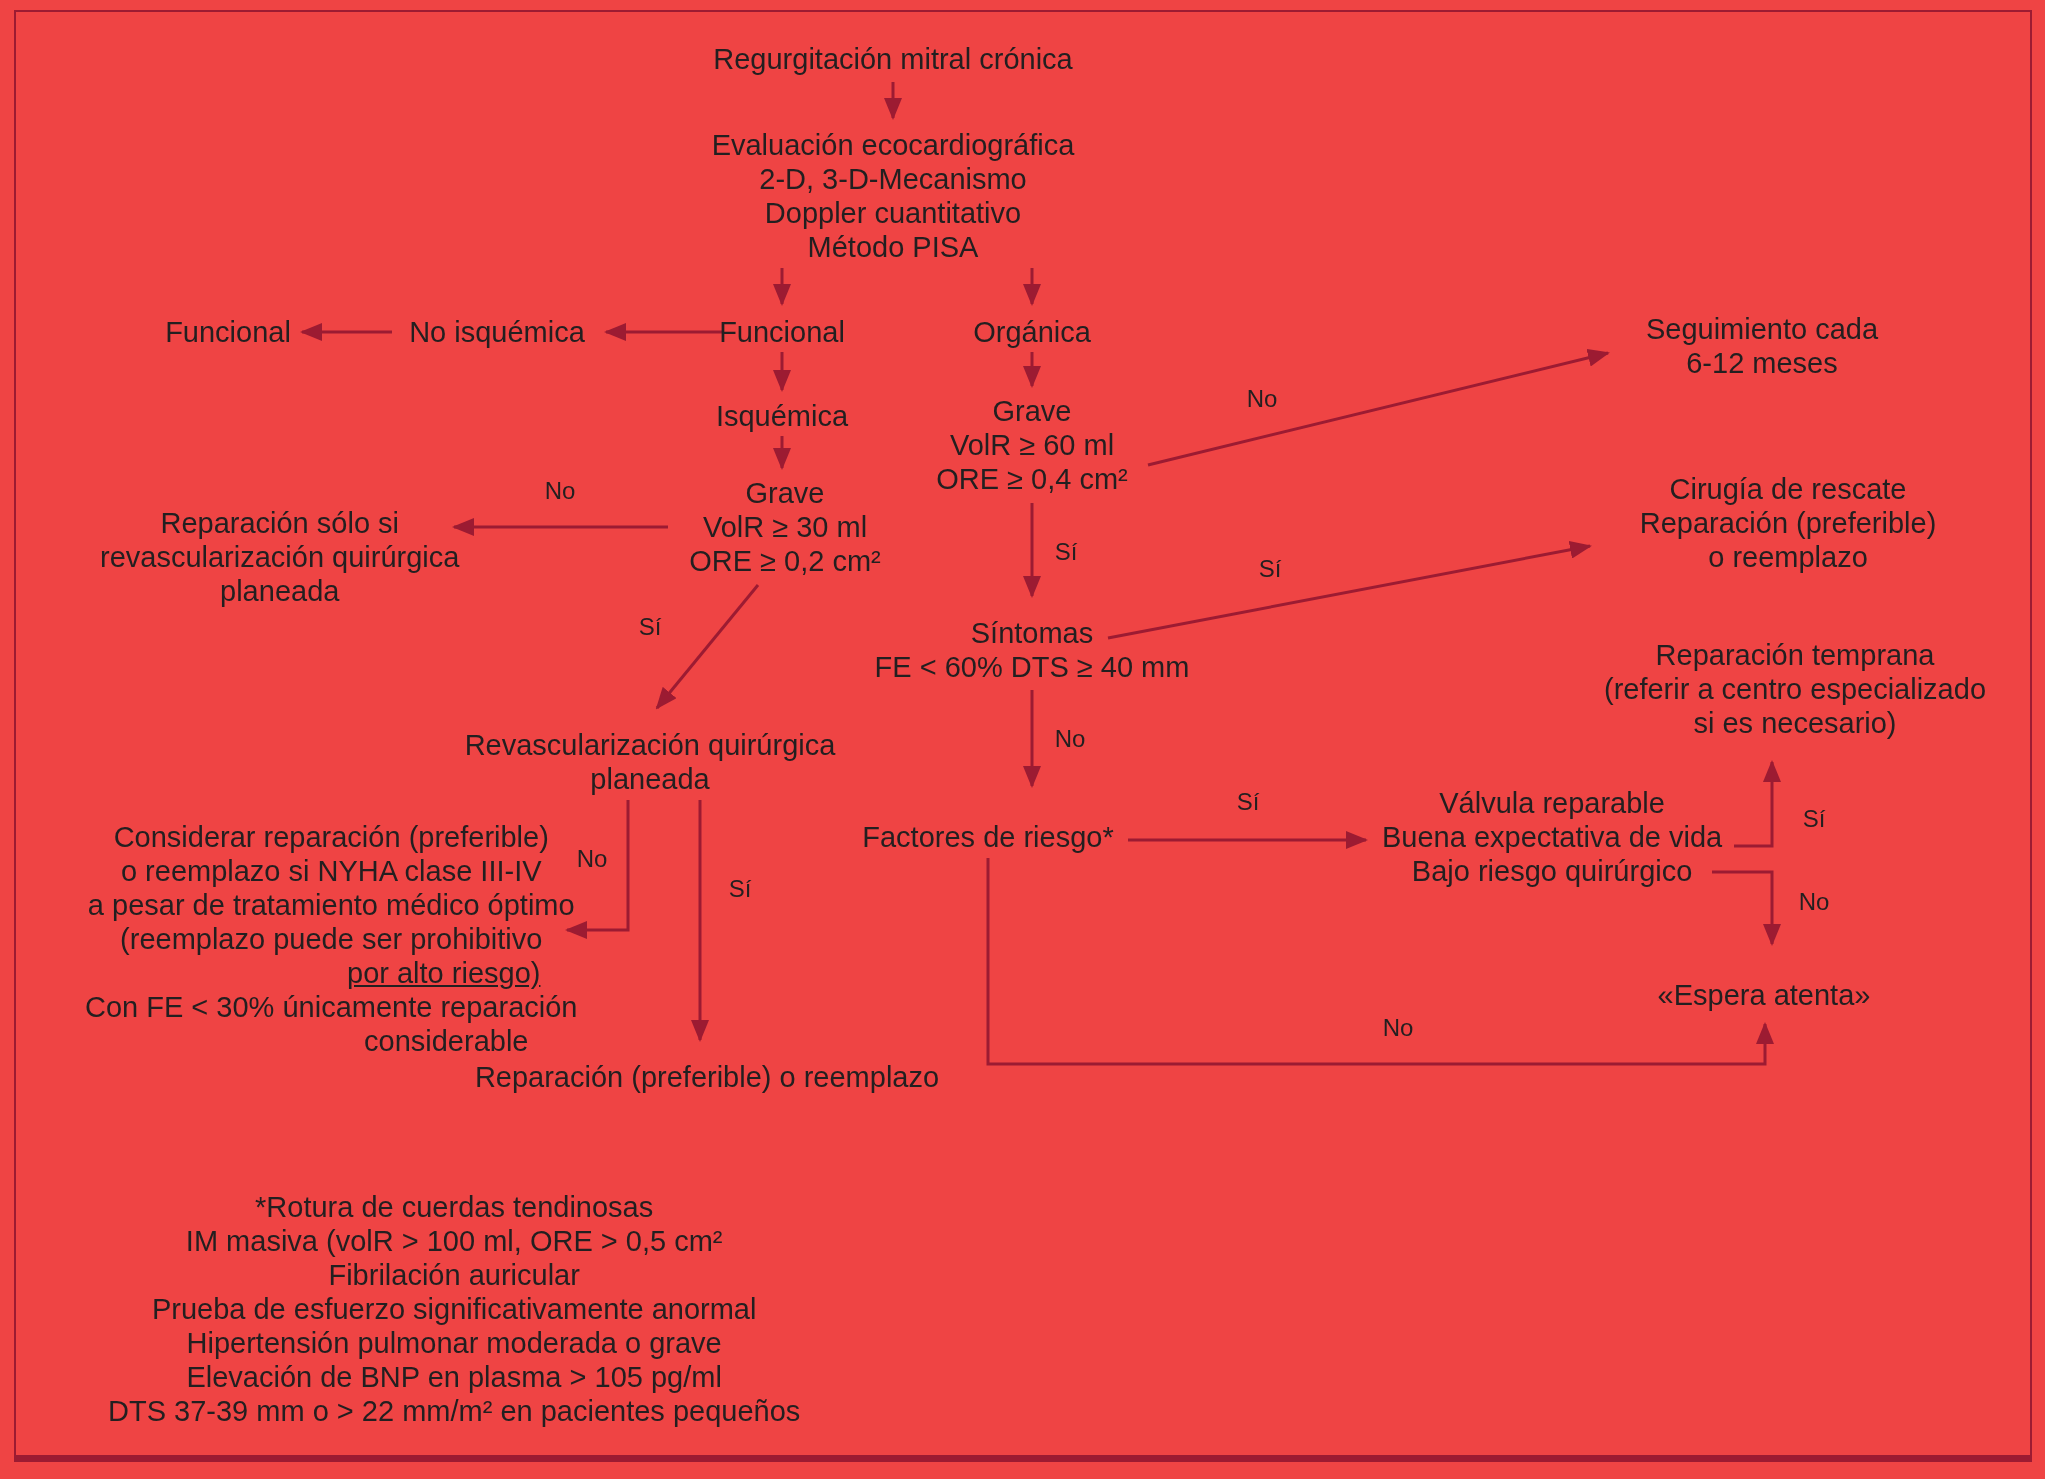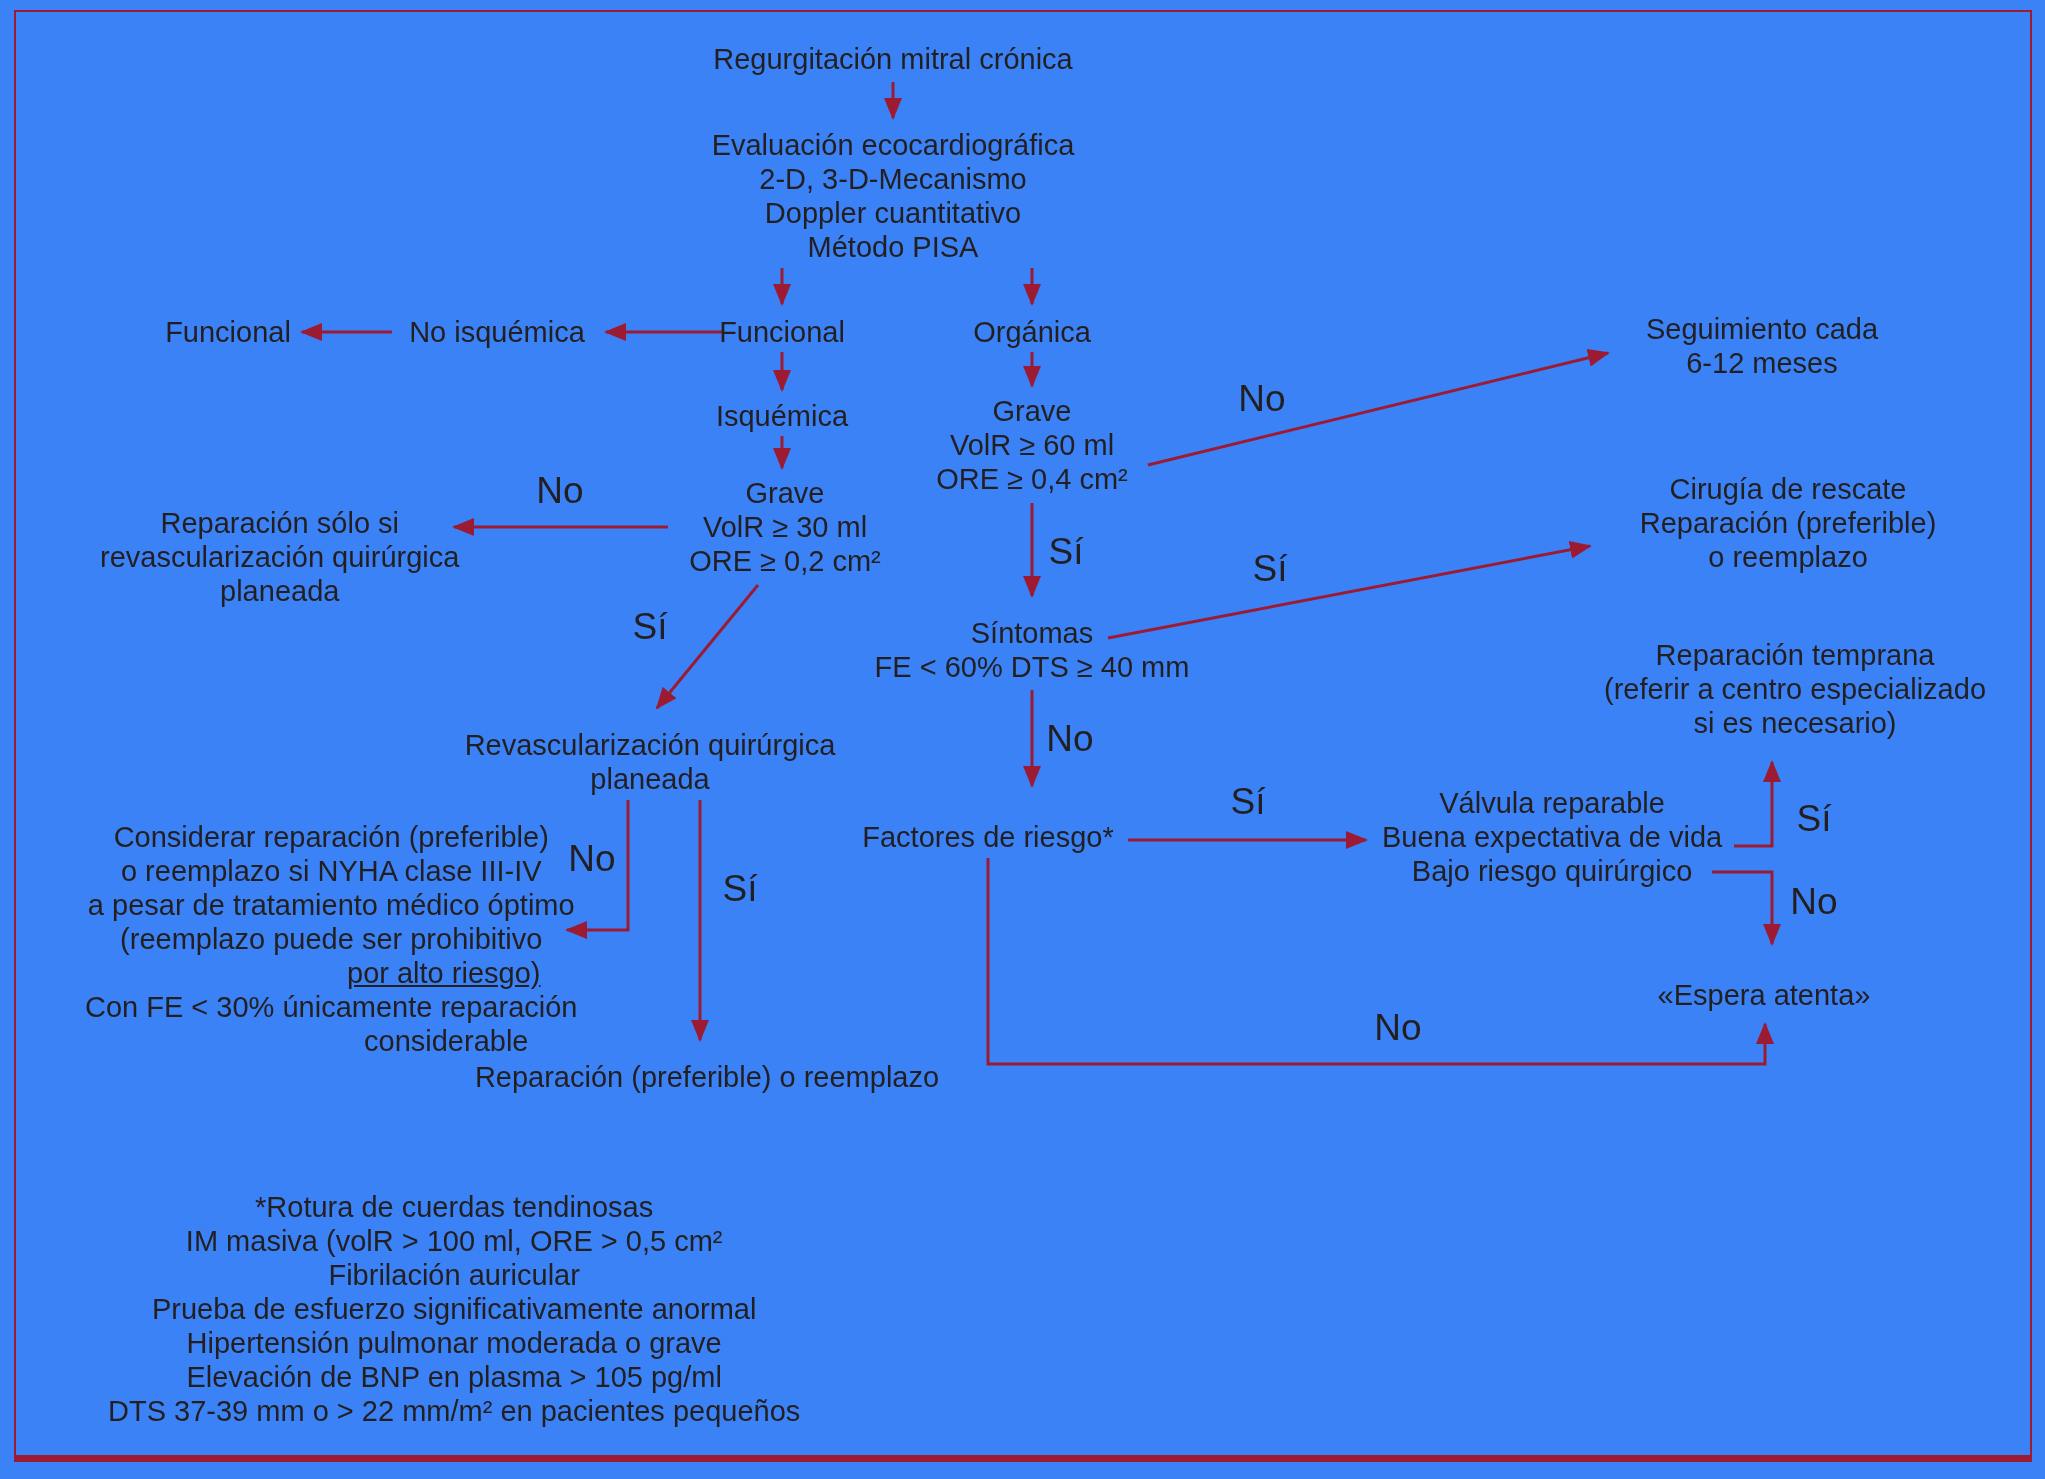--- a/index.html
+++ b/index.html
@@ -6,7 +6,7 @@
   #canvas{
     position:relative;
     width:2045px;height:1479px;
-    background:#3b82f6;
+    background:#ef4444;
     font-family:"Liberation Sans", sans-serif;
     color:#231f20;
     overflow:hidden;

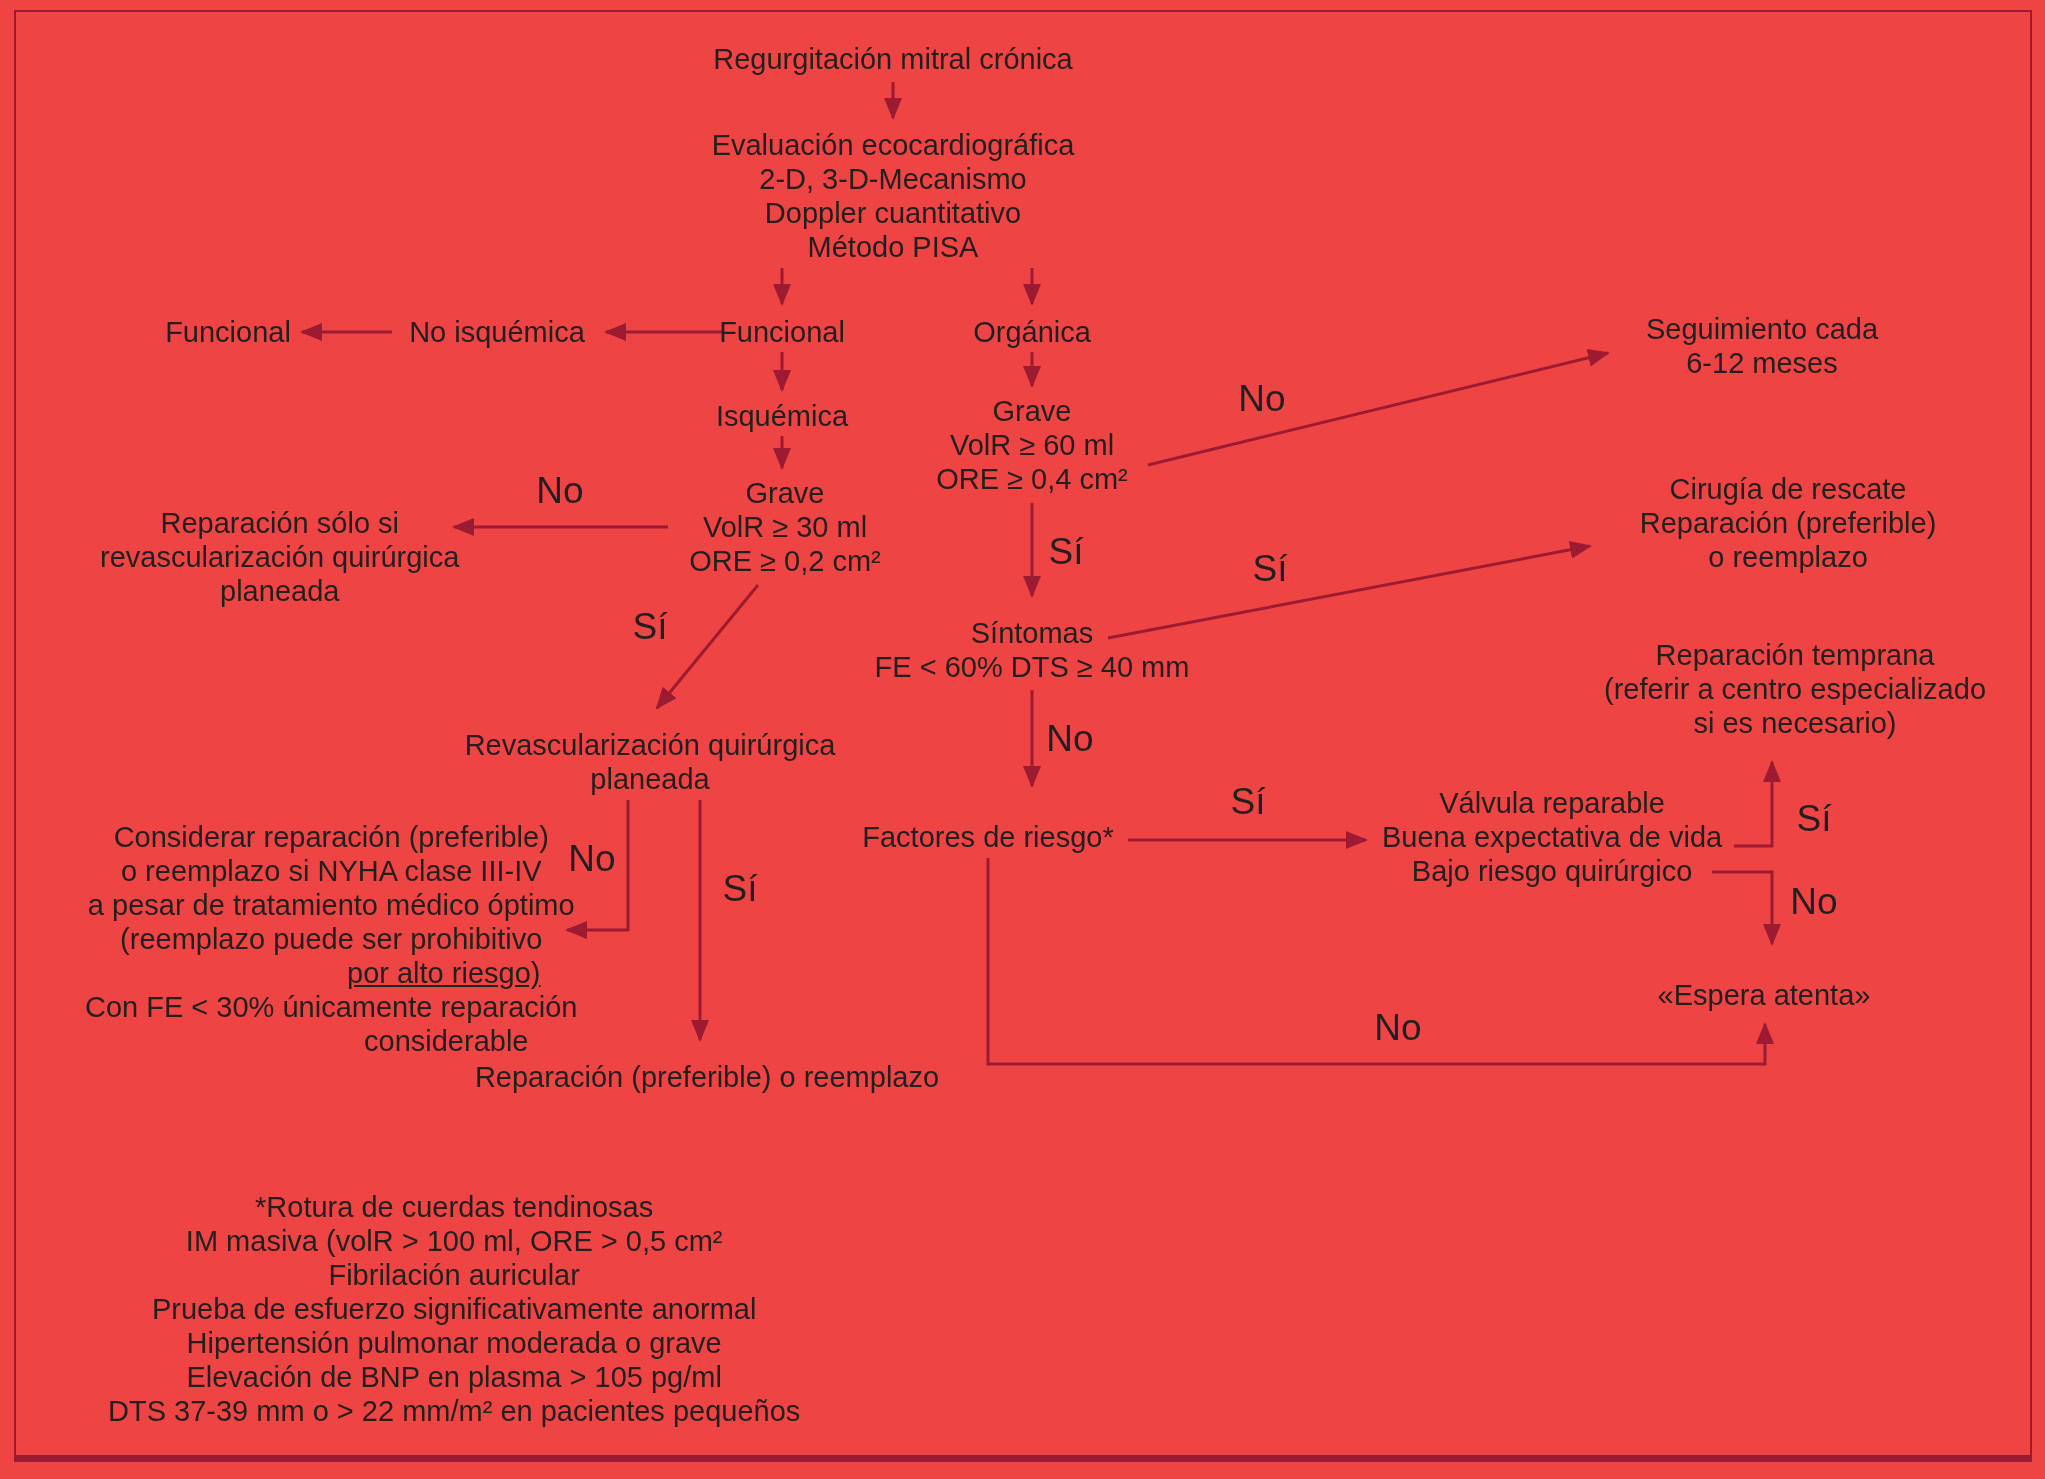--- a/index.html
+++ b/index.html
@@ -29,7 +29,7 @@
   .n-left{text-align:center;}
   .elabel{
     position:absolute;
-    font-size:37px;line-height:32px;
+    font-size:24px;line-height:32px;
     transform:translateX(-50%);
     white-space:nowrap;
   }

